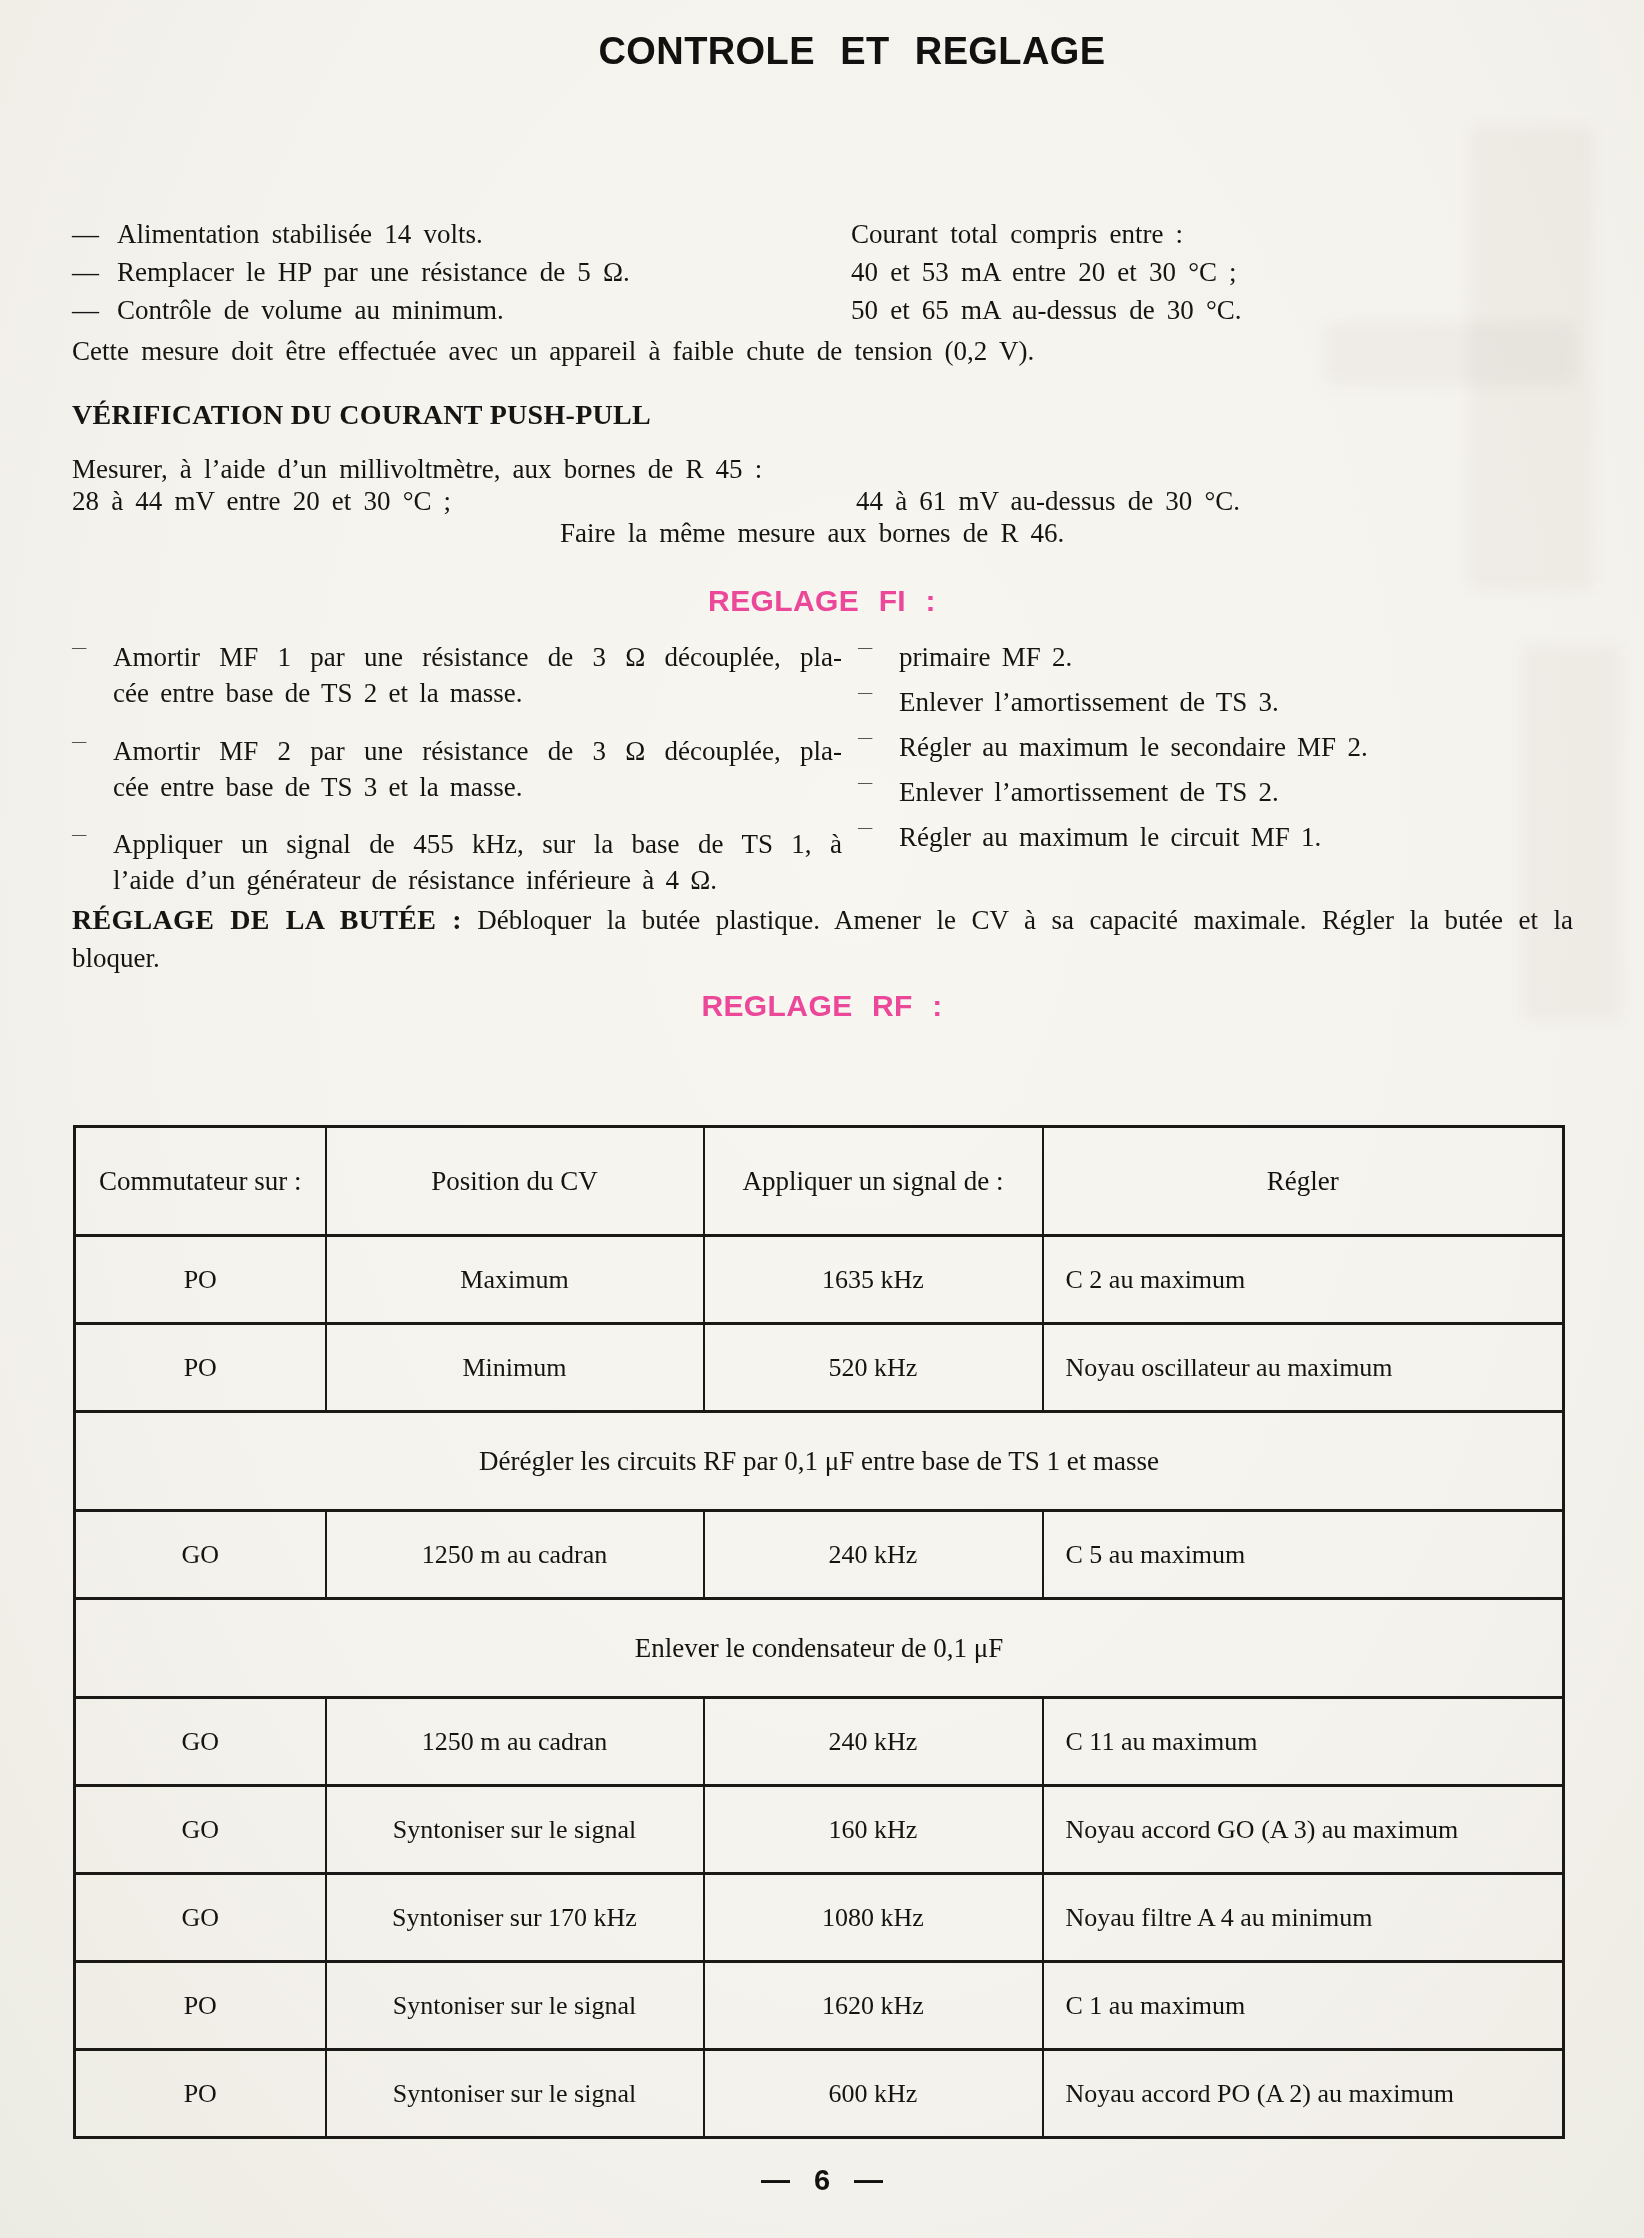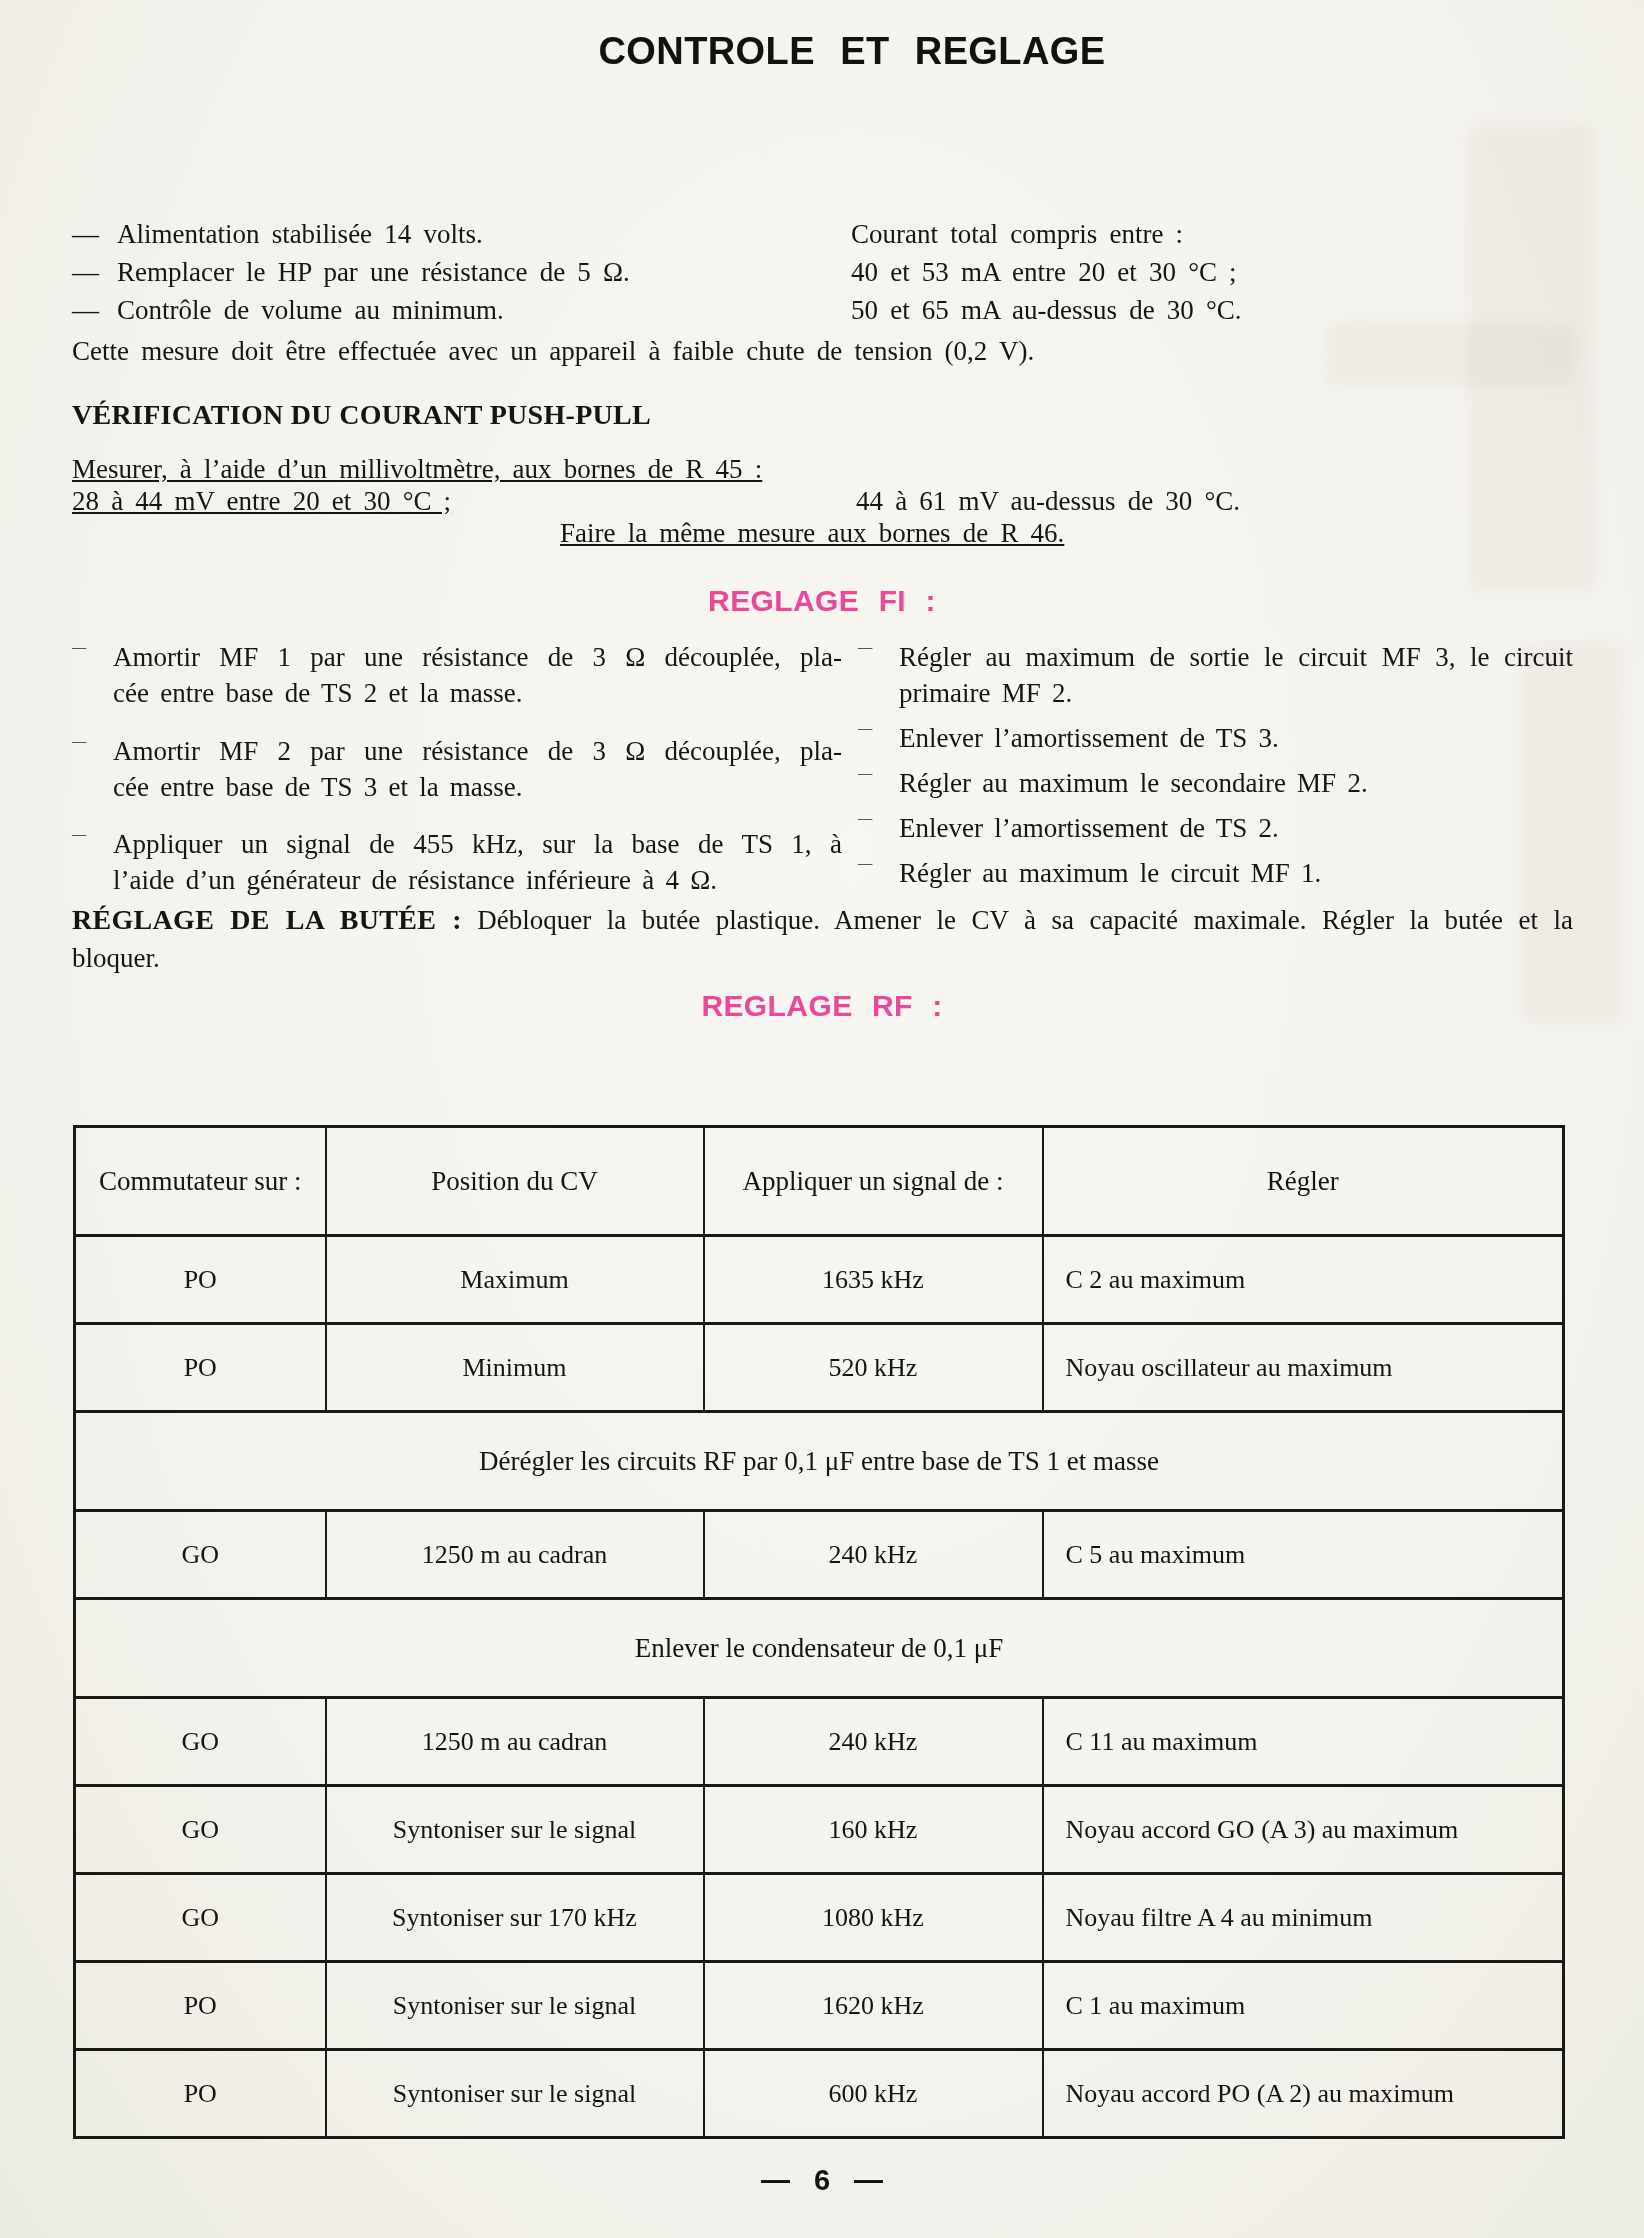--- a/index.html
+++ b/index.html
@@ -32,7 +32,7 @@
   .bullet .dash{flex:0 0 45px;}
 
   #pp-heading{position:absolute;top:399px;left:72px;}
-  #pp-block{position:absolute;top:453px;left:72px;width:1501px;text-decoration:underline;}
+  #pp-block{position:absolute;top:453px;left:72px;width:1501px;}
   #pp-block .pp-line{line-height:32px;position:relative;}
   #pp-range-right{position:absolute;left:784px;top:0;}
   #pp-line3{margin-left:488px;}

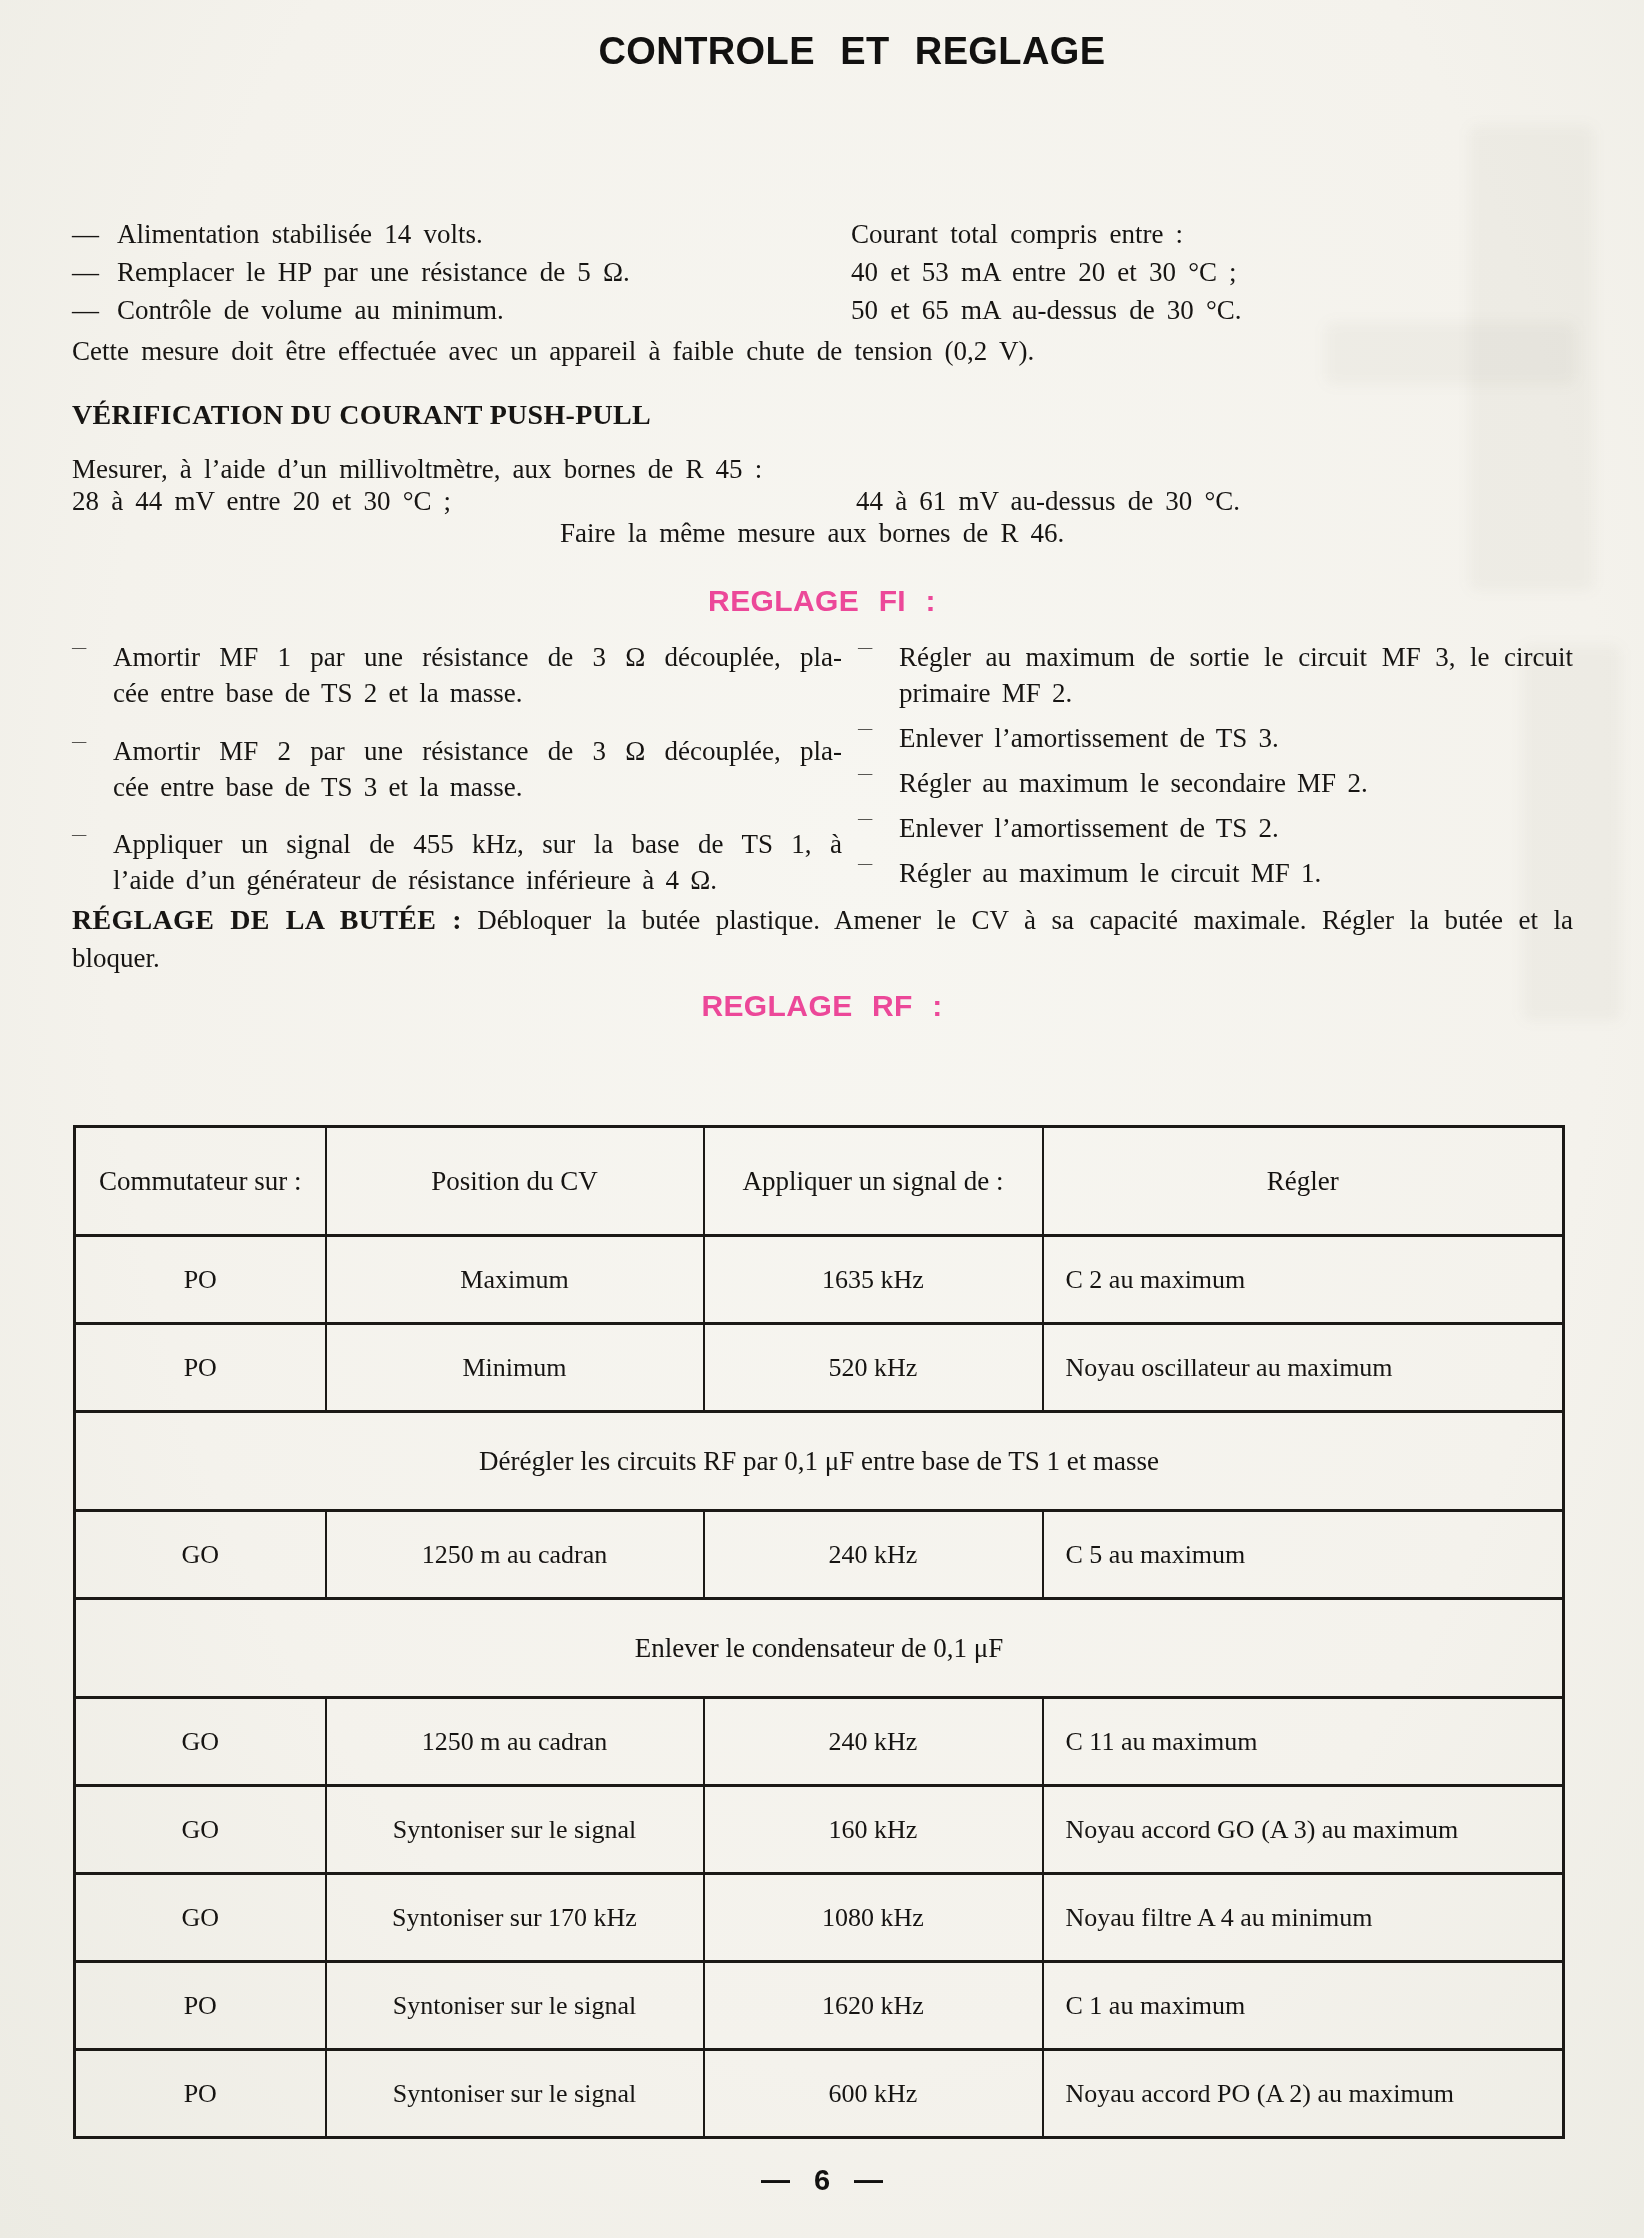--- a/index.html
+++ b/index.html
@@ -147,7 +147,6 @@
       <div class="fi-item">
         <span class="dash">—</span>
         <div class="fi-lines">
-          <div class="fi-line jl">Régler au maximum de sortie le circuit MF 3, le circuit</div>
           <div class="fi-line">primaire MF 2.</div>
         </div>
       </div>

